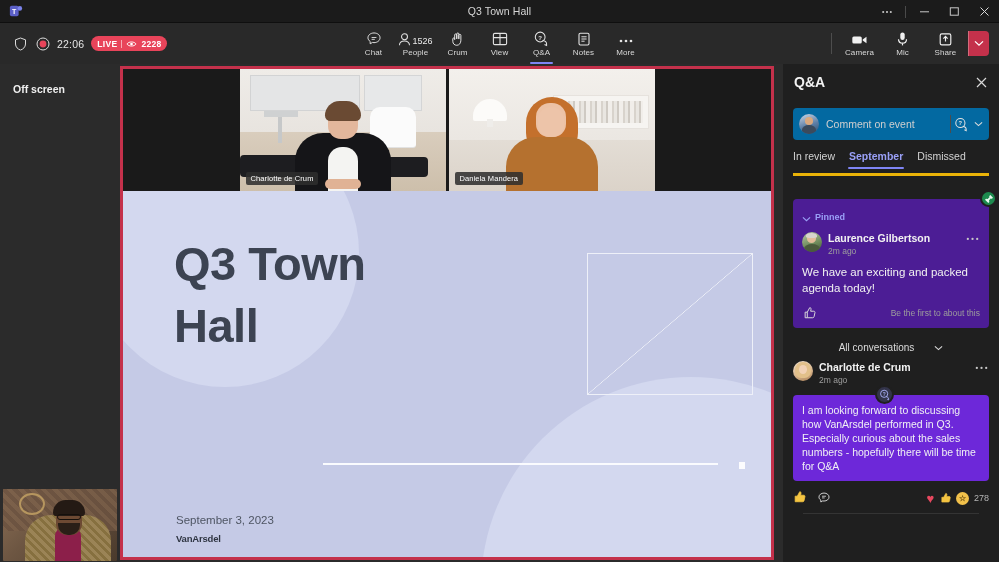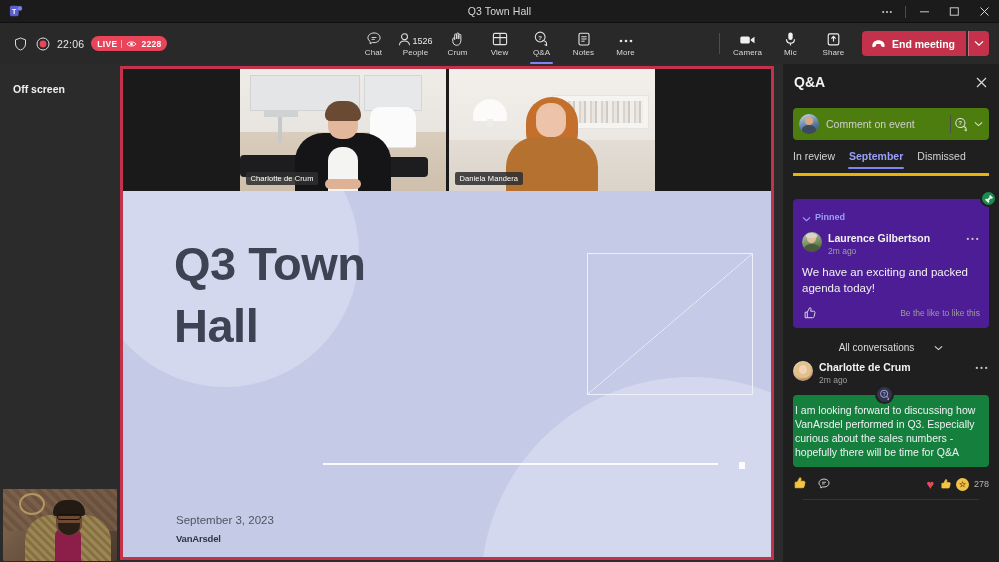--- a/index.html
+++ b/index.html
@@ -466,14 +466,6 @@
         </span>
         <span class="lb">Share</span>
       </div>
-      <div class="end-btn">
-        <span>
-          <svg width="15" height="9" viewBox="0 0 16 9">
-              <path d="M1.4 7.2C1.4 3.2 4.4 1 8 1s6.6 2.2 6.6 6.2c0 1-1 1.4-1.8 1l-1.6-.8c-.6-.3-.7-.9-.5-1.4.1-.4-.1-.7-.5-.8A7.7 7.7 0 0 0 8 5c-.8 0-1.5.1-2.2.3-.4.1-.6.4-.5.8.2.5.1 1.1-.5 1.4l-1.6.8c-.8.4-1.8 0-1.8-1Z" fill="#fff"></path>
-            </svg>
-        </span>
-        <span>End meeting</span>
-      </div>
       <div class="end-caret">
         <svg width="10" height="7" viewBox="0 0 10 7">
             <path d="M1 1.4 L5 5.2 L9 1.4" fill="none" stroke="#fff" stroke-width="1.3"></path>

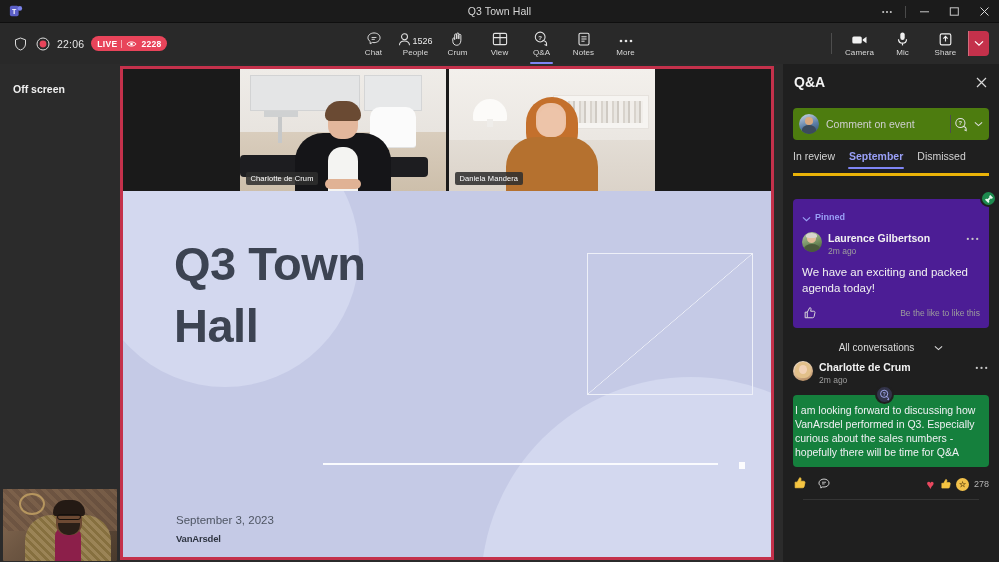--- a/index.html
+++ b/index.html
@@ -213,7 +213,7 @@
     display: flex; align-items: center; justify-content: center; color: #d8d8d8;
   }
   .composer {
-    margin: 8px 10px 0 10px; height: 32px; background: #4d7c0f; border-radius: 4px;
+    margin: 8px 10px 0 10px; height: 32px; background: #0369a1; border-radius: 4px;
     display: flex; align-items: center; padding: 0 4px 0 6px;
   }
   .avatar { border-radius: 50%; overflow: hidden; position: relative; flex: none; }

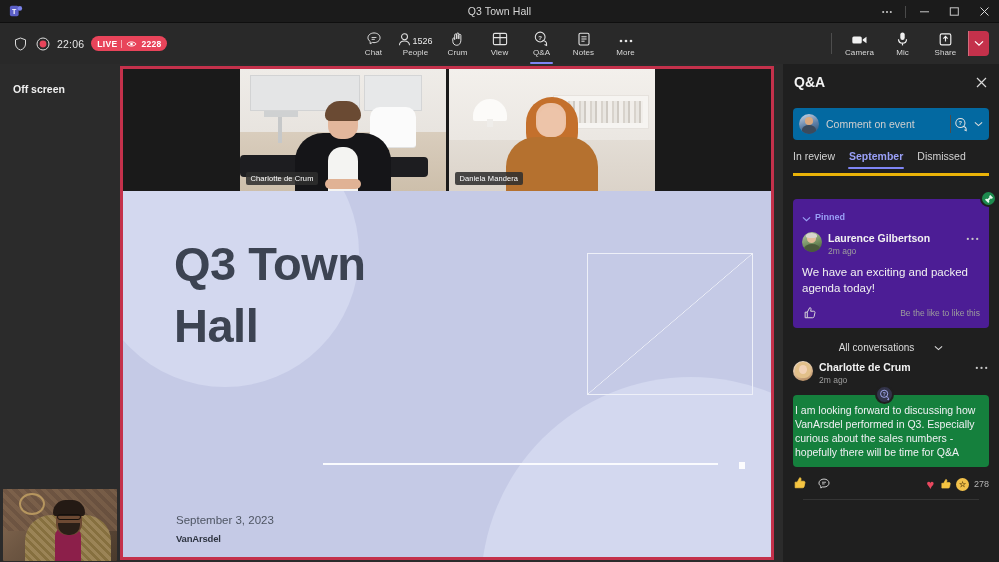--- a/index.html
+++ b/index.html
@@ -625,7 +625,7 @@
                 <path d="M4.6 6.6 L7.2 1.8 C8.3 1.8 8.8 2.6 8.6 3.6 L8.2 5.6 H11.6 C12.5 5.6 13 6.4 12.8 7.2 L11.9 11.3 C11.8 12.1 11.1 12.6 10.3 12.6 H4.6 Z M4.6 6.6 H2.3 V12.6 H4.6" fill="none" stroke="#dcdcdc" stroke-width="1.05"></path>
               </svg>
           </div>
-          <div class="be-first">Be the like to like this</div>
+          <div class="be-first">Be the first to about this</div>
         </div>
       </div>
 

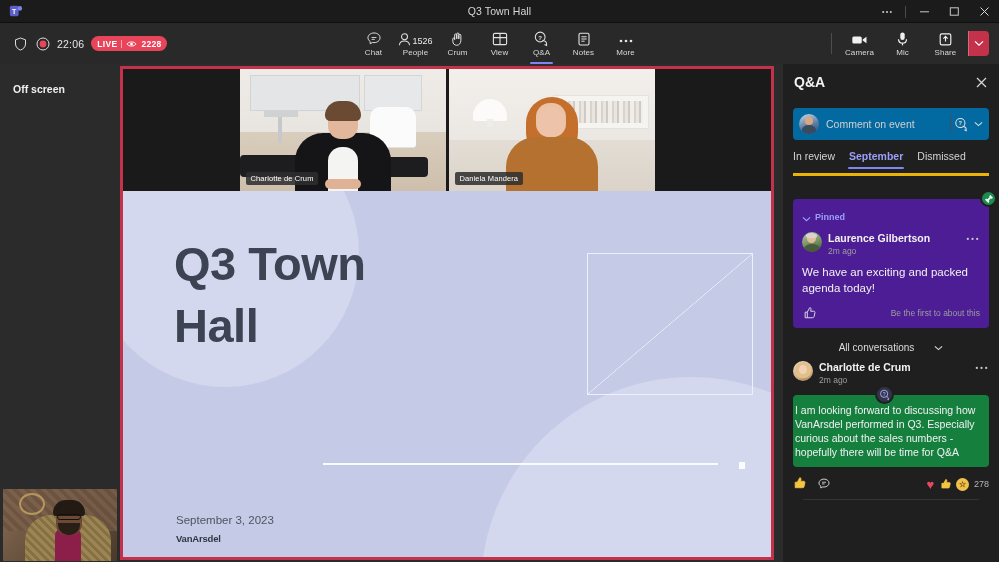--- a/index.html
+++ b/index.html
@@ -274,8 +274,8 @@
 
   .msg2 { position: relative; padding: 0 10px; }
   .bubble {
-    position: relative; margin-top: 9px; background: #15803d; border-radius: 4px;
-    padding: 8px 2px; font-size: 10.5px; line-height: 14px; color: #f0f0f4;
+    position: relative; margin-top: 9px; background: #6d28d9; border-radius: 4px;
+    padding: 8px 9px; font-size: 10.5px; line-height: 14px; color: #f0f0f4;
   }
   .qa-badge {
     position: absolute; left: 82px; top: -10px; width: 19px; height: 19px; border-radius: 50%;

